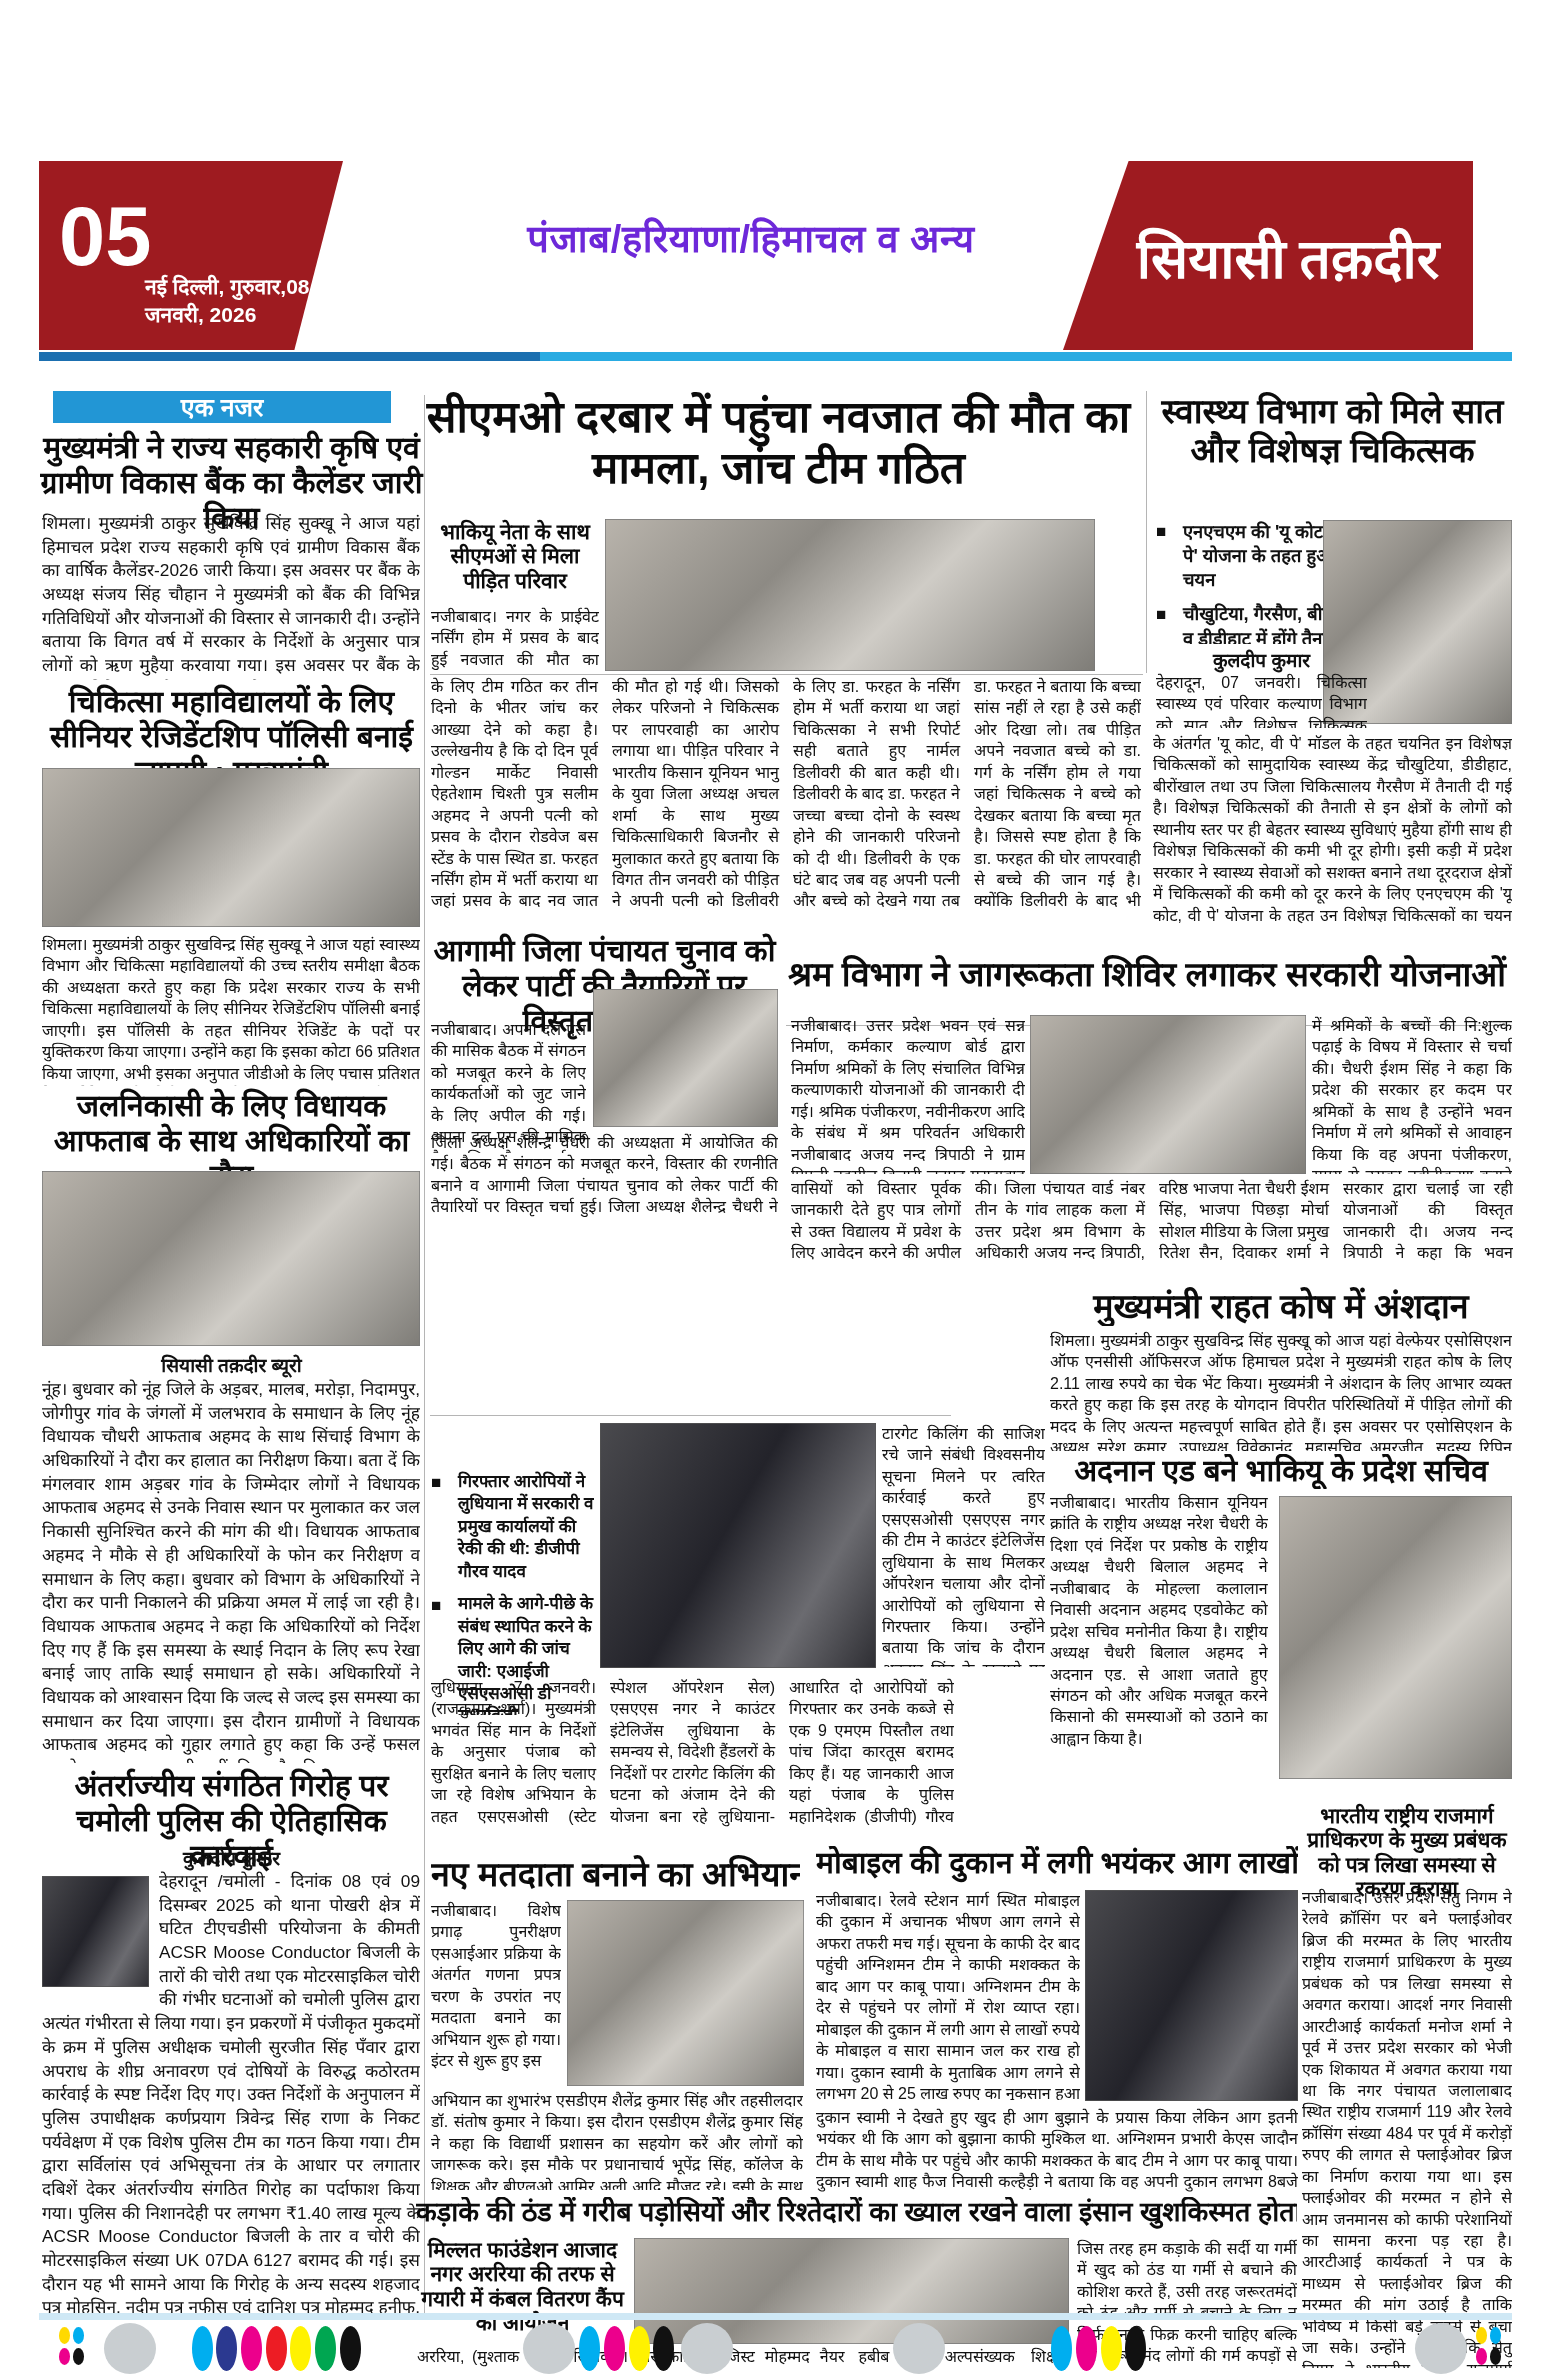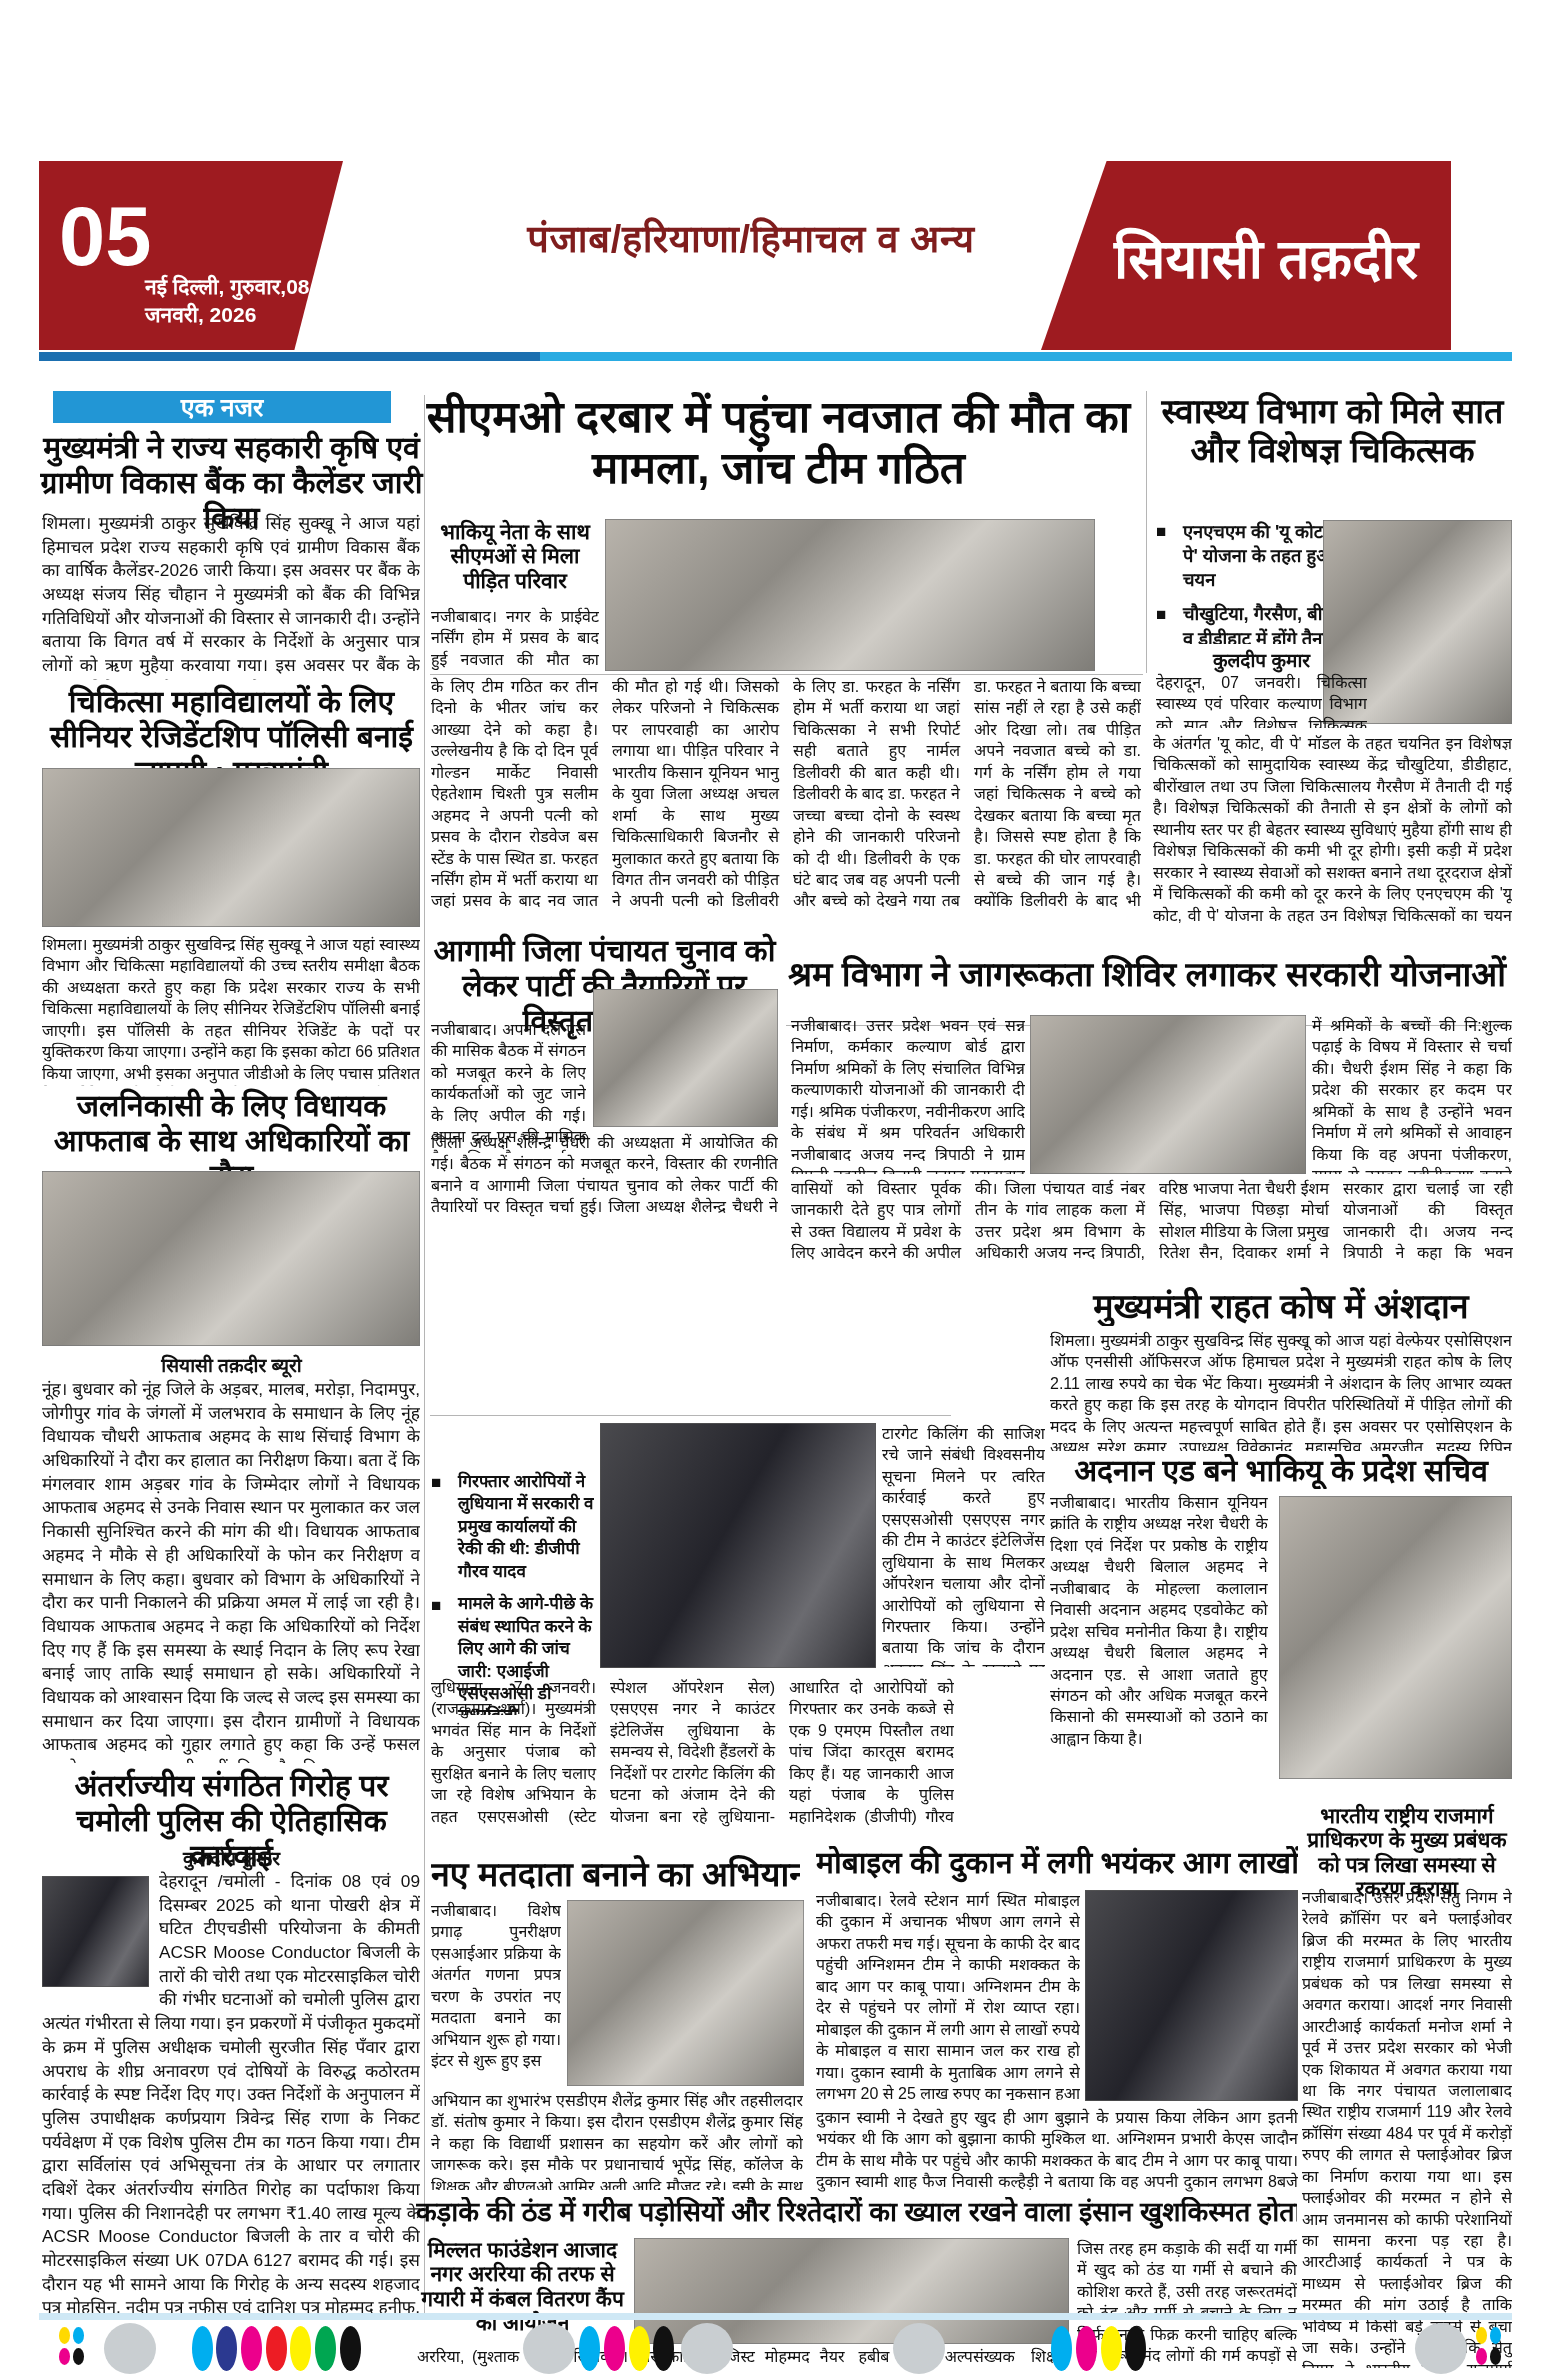--- a/index.html
+++ b/index.html
@@ -12,7 +12,7 @@
   .tab-right{clip-path:polygon(16% 0,100% 0,100% 100%,0 100%);}
   .pagenum{font-size:83px;font-weight:bold;line-height:1;}
   .dateline{font-size:21px;font-weight:bold;}
-  .center-title{font-size:38px;font-weight:bold;color:#7f1d1d;text-align:center;letter-spacing:0.7px;}
+  .center-title{font-size:38px;font-weight:bold;color:#6d28d9;text-align:center;letter-spacing:0.7px;}
   .masthead{font-size:55px;font-weight:bold;text-align:center;}
   .hdr-rule{background:linear-gradient(90deg,#1b6fb0 0 34%,#29abe2 34% 100%);}
   

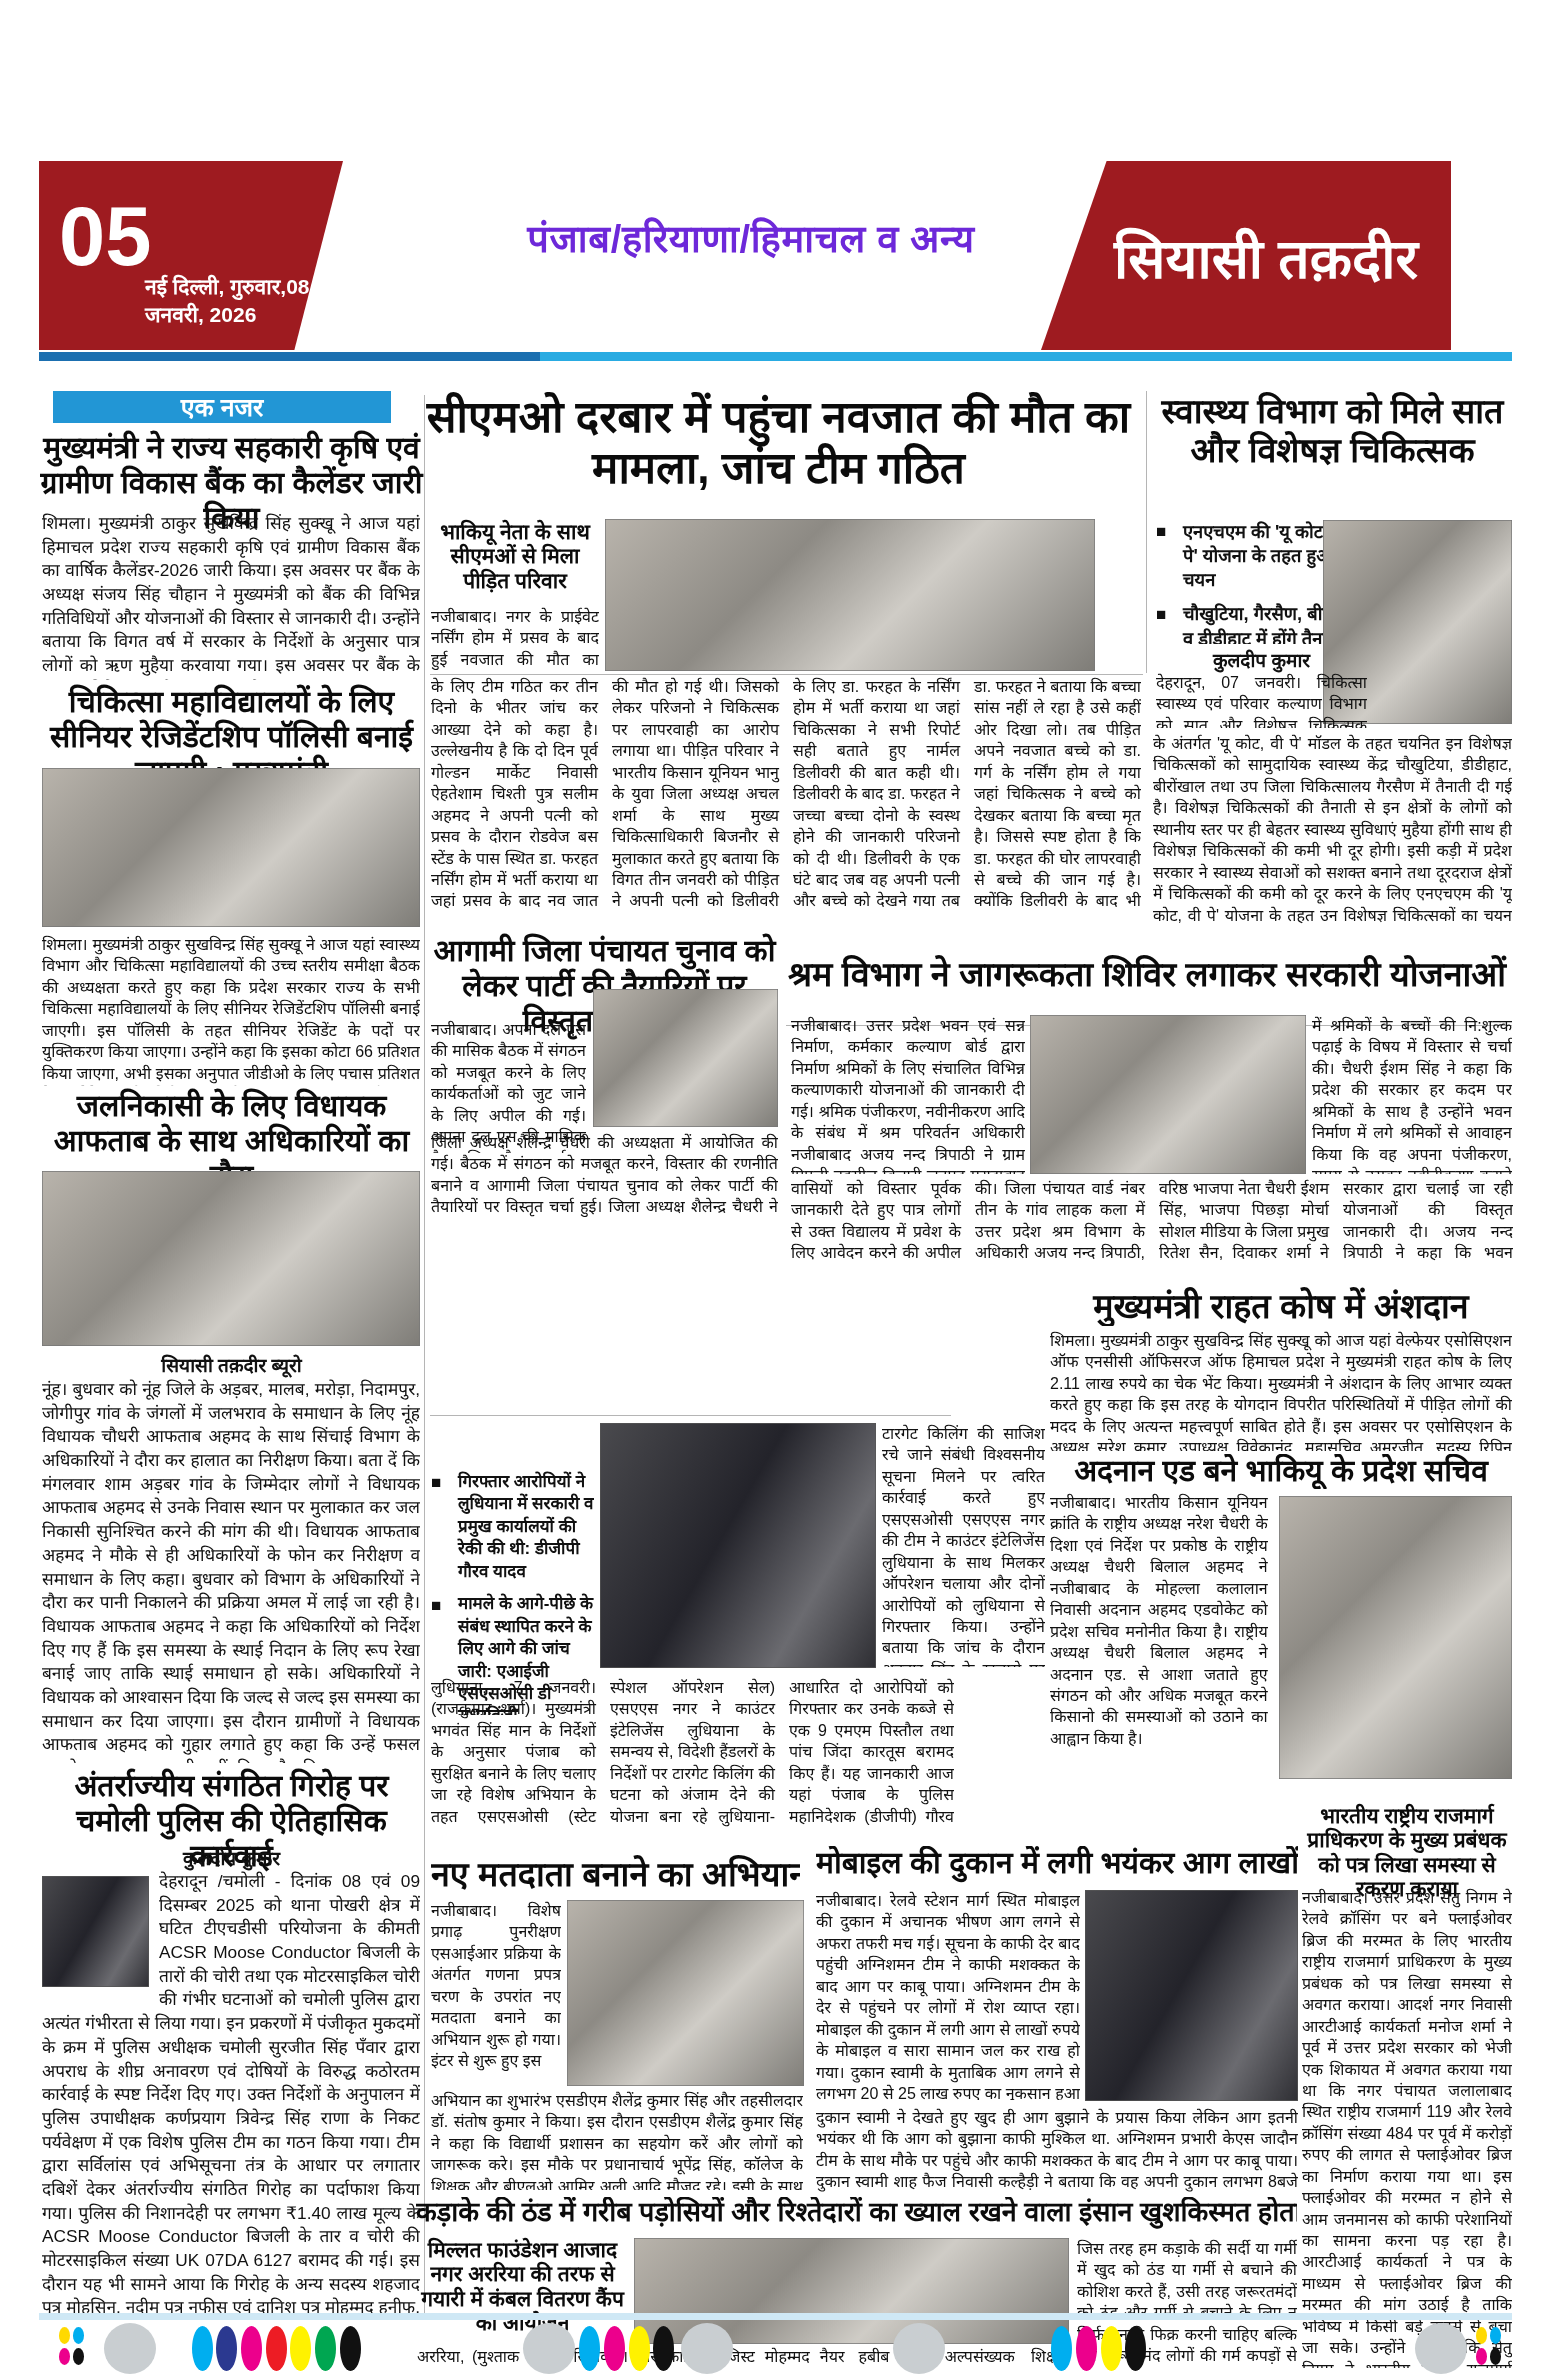--- a/index.html
+++ b/index.html
@@ -53,7 +53,7 @@
     <div class="abs dateline" style="left:106px;top:111px;width:190px;">नई दिल्ली, गुरुवार,08 जनवरी, 2026</div>
   </div>
   <div class="abs center-title" style="left:395px;top:211px;width:712px;">पंजाब/हरियाणा/हिमाचल व अन्य</div>
-  <div class="abs red-tab tab-right" style="left:1041px;top:161px;width:410px;height:189px;">
+  <div class="abs red-tab tab-right" style="left:1063px;top:161px;width:410px;height:189px;font-family:Liberation Serif, serif;">
     <div class="abs masthead" style="left:49px;top:58px;width:352px;">सियासी तक़दीर</div>
   </div>
   <div class="abs hdr-rule" style="left:39px;top:352px;width:1473px;height:9.2px;"></div>

